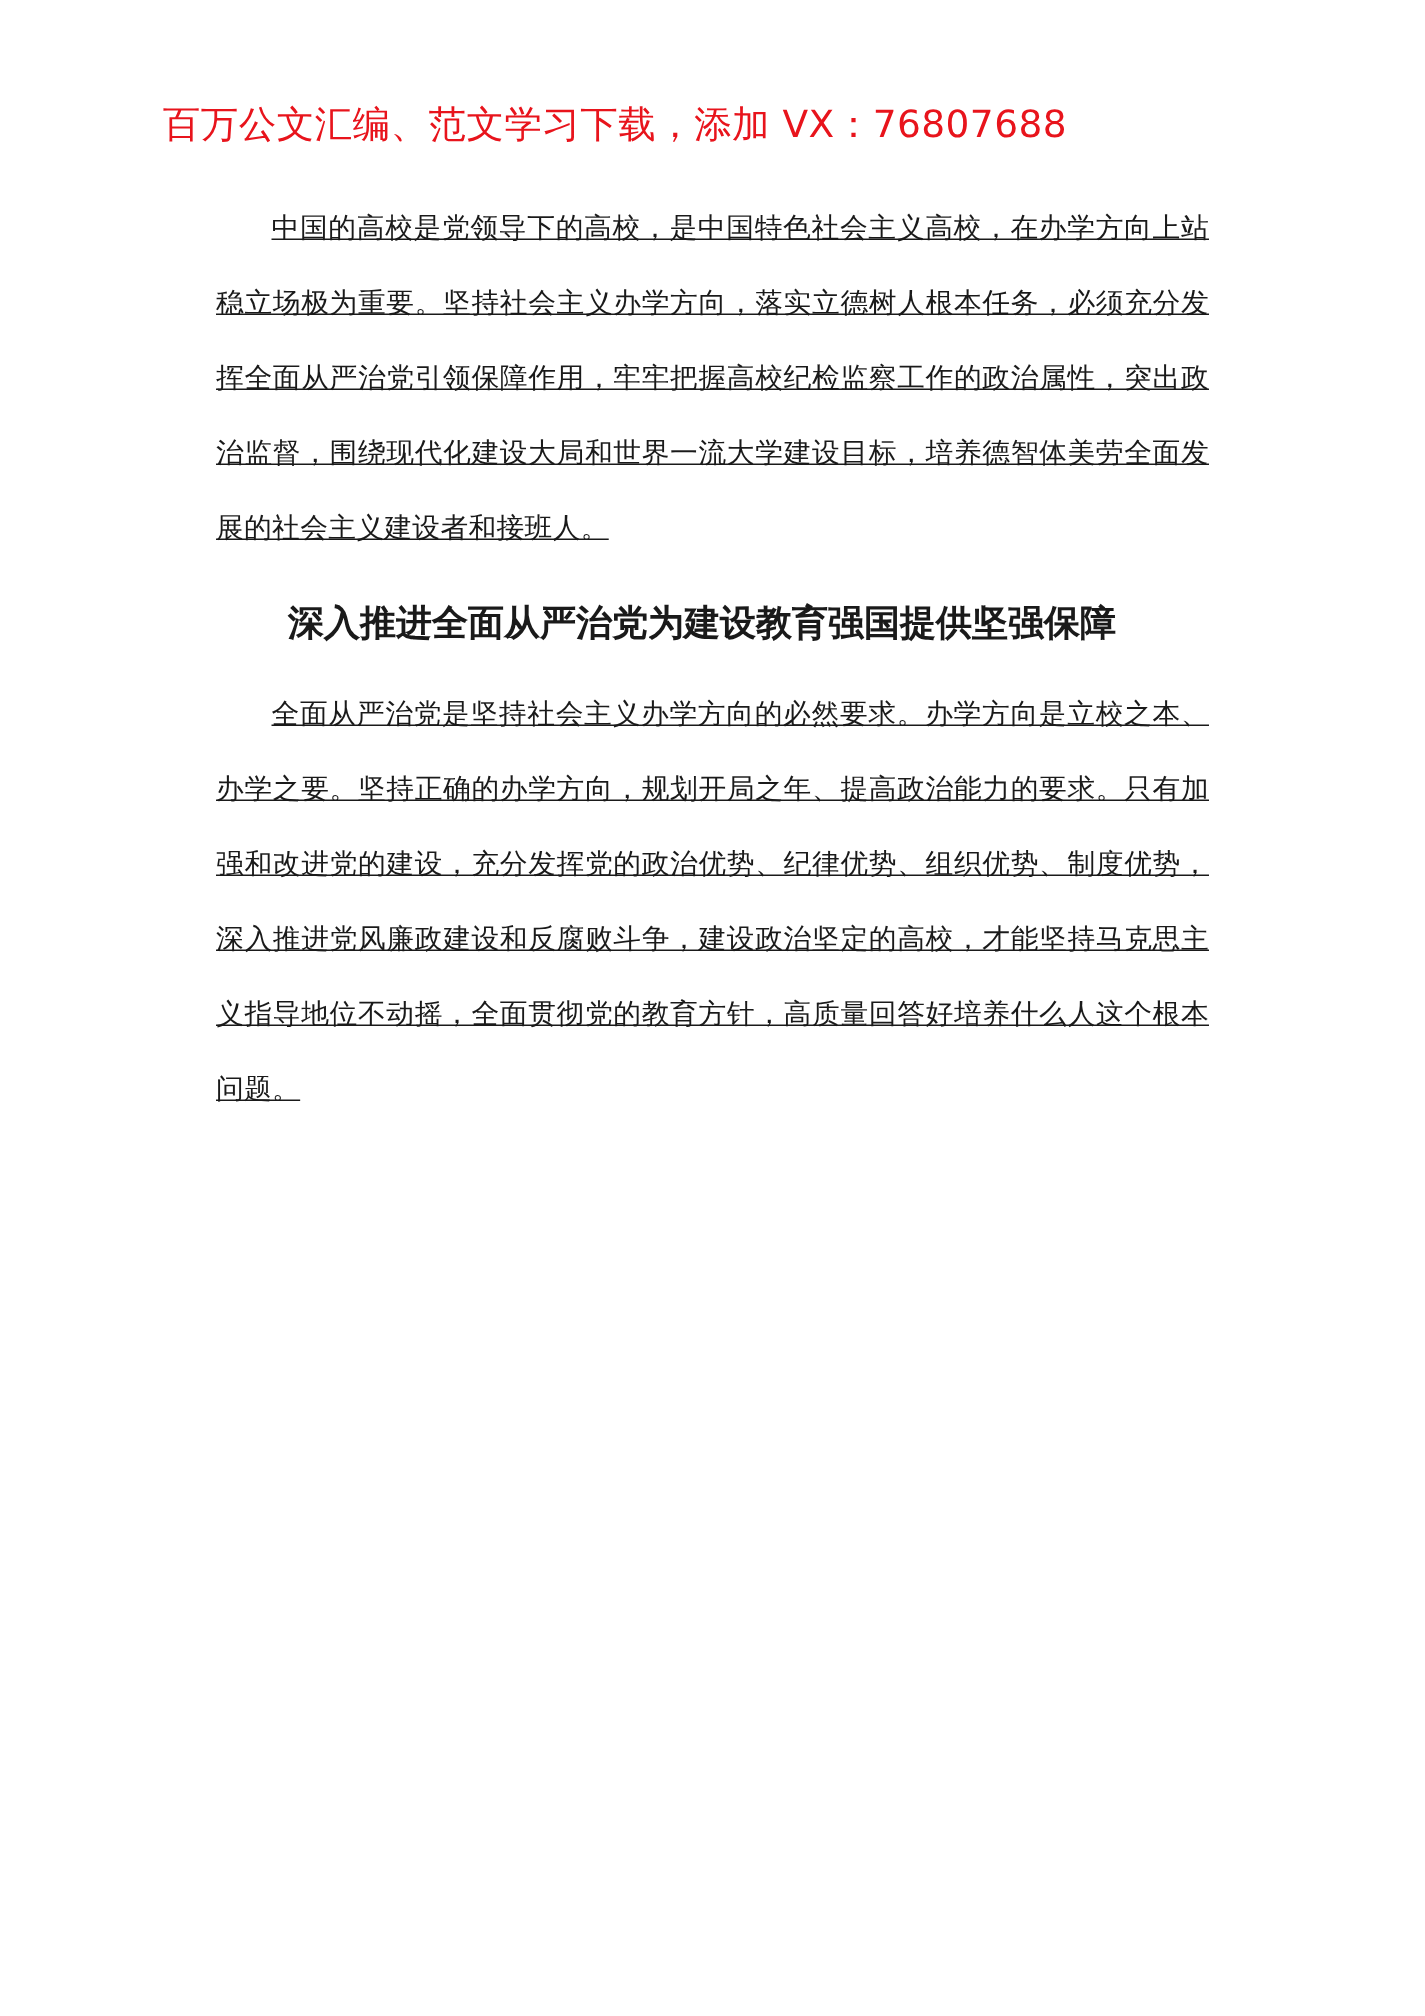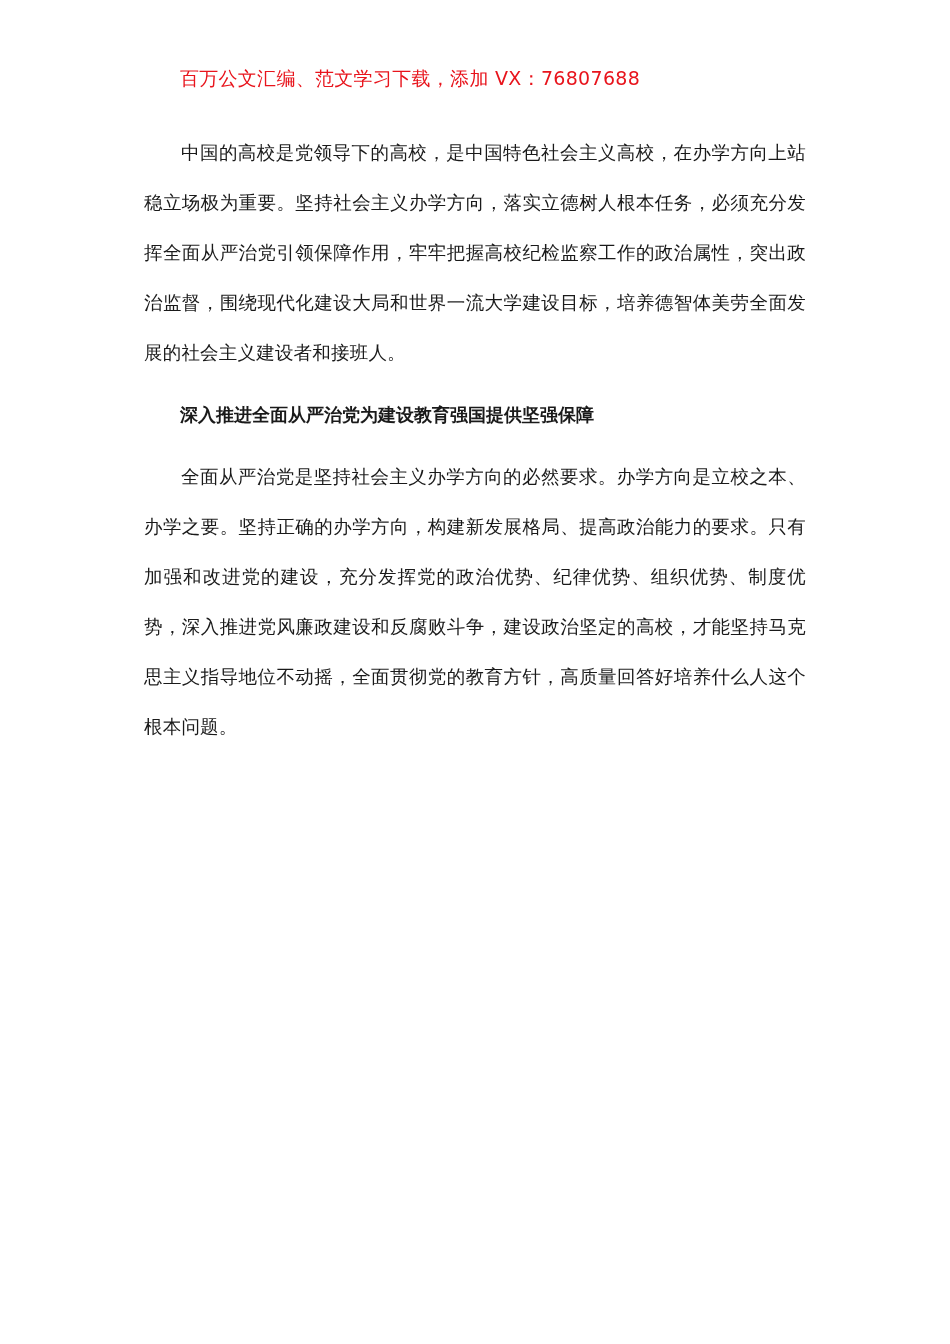--- a/index.html
+++ b/index.html
@@ -6,7 +6,7 @@
   body { width: 950px; height: 1344px; position: relative; overflow: hidden;
          font-family: "DejaVu Sans", "Liberation Sans", sans-serif; color: #1a1a1a; }
   .header { position: absolute; top: 66px; left: 0; width: 820px; text-align: center;
-            color: #e8141c; font-size: 19px; letter-spacing: 0.3px; }
+            color: #e8141c; font-size: 25px; letter-spacing: 0.3px; }
   .content { position: absolute; left: 144px; top: 128px; width: 662px; }
   .para { font-size: 18.5px; line-height: 50px; margin: 0 0 12px 0; text-indent: 2em;
           text-align: justify; letter-spacing: 0.2px; }

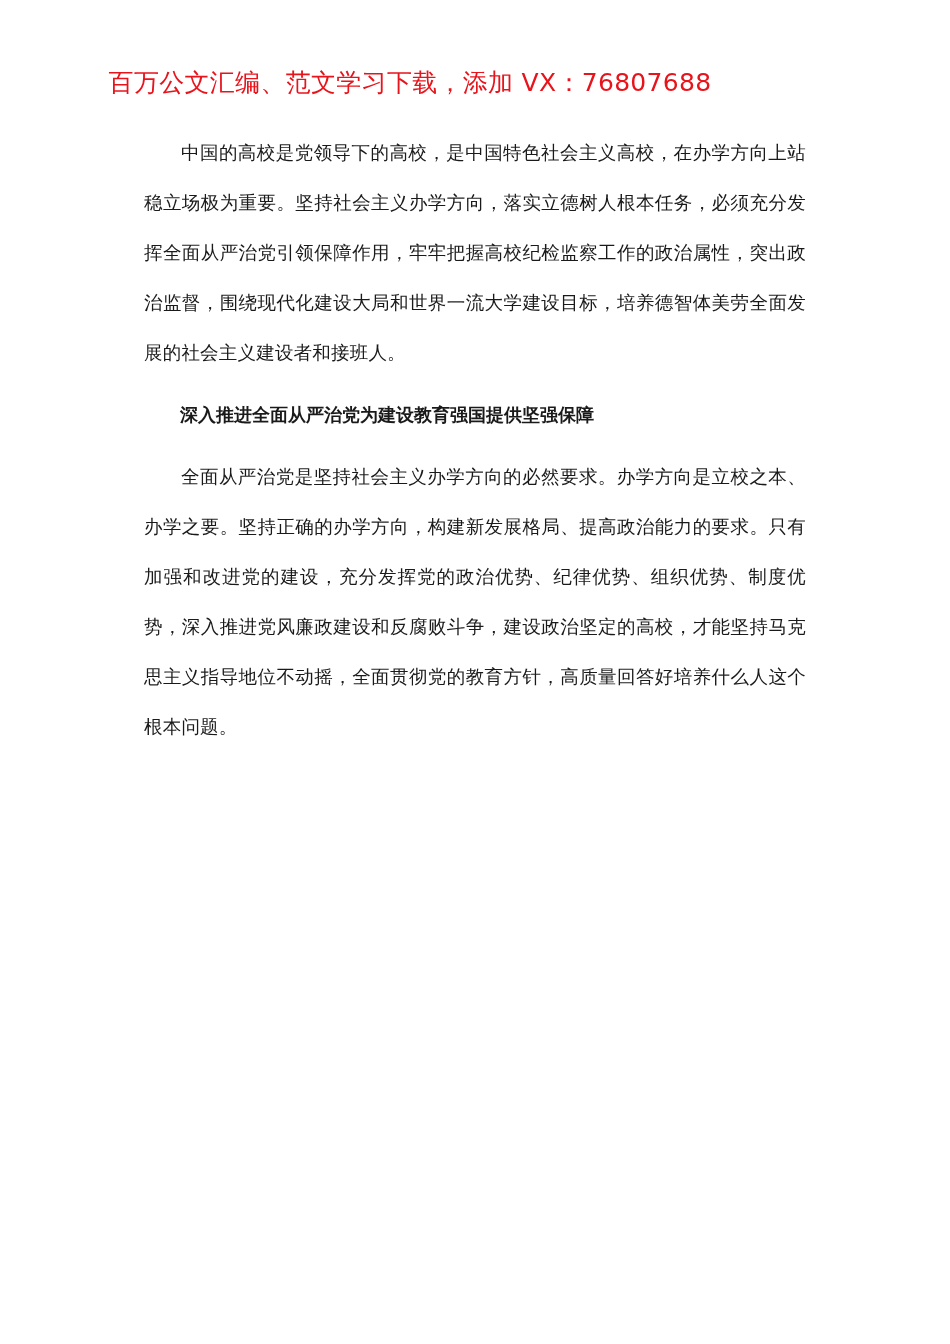--- a/index.html
+++ b/index.html
@@ -9,7 +9,7 @@
             color: #e8141c; font-size: 25px; letter-spacing: 0.3px; }
   .content { position: absolute; left: 144px; top: 128px; width: 662px; }
   .para { font-size: 18.5px; line-height: 50px; margin: 0 0 12px 0; text-indent: 2em;
-          text-align: justify; letter-spacing: 0.2px; }
+          text-align: justify; letter-spacing: 0.2px; text-decoration: underline; }
   .heading { font-size: 18px; line-height: 50px; font-weight: bold; text-indent: 2em;
              margin: 0 0 12px 0; }
 </style>

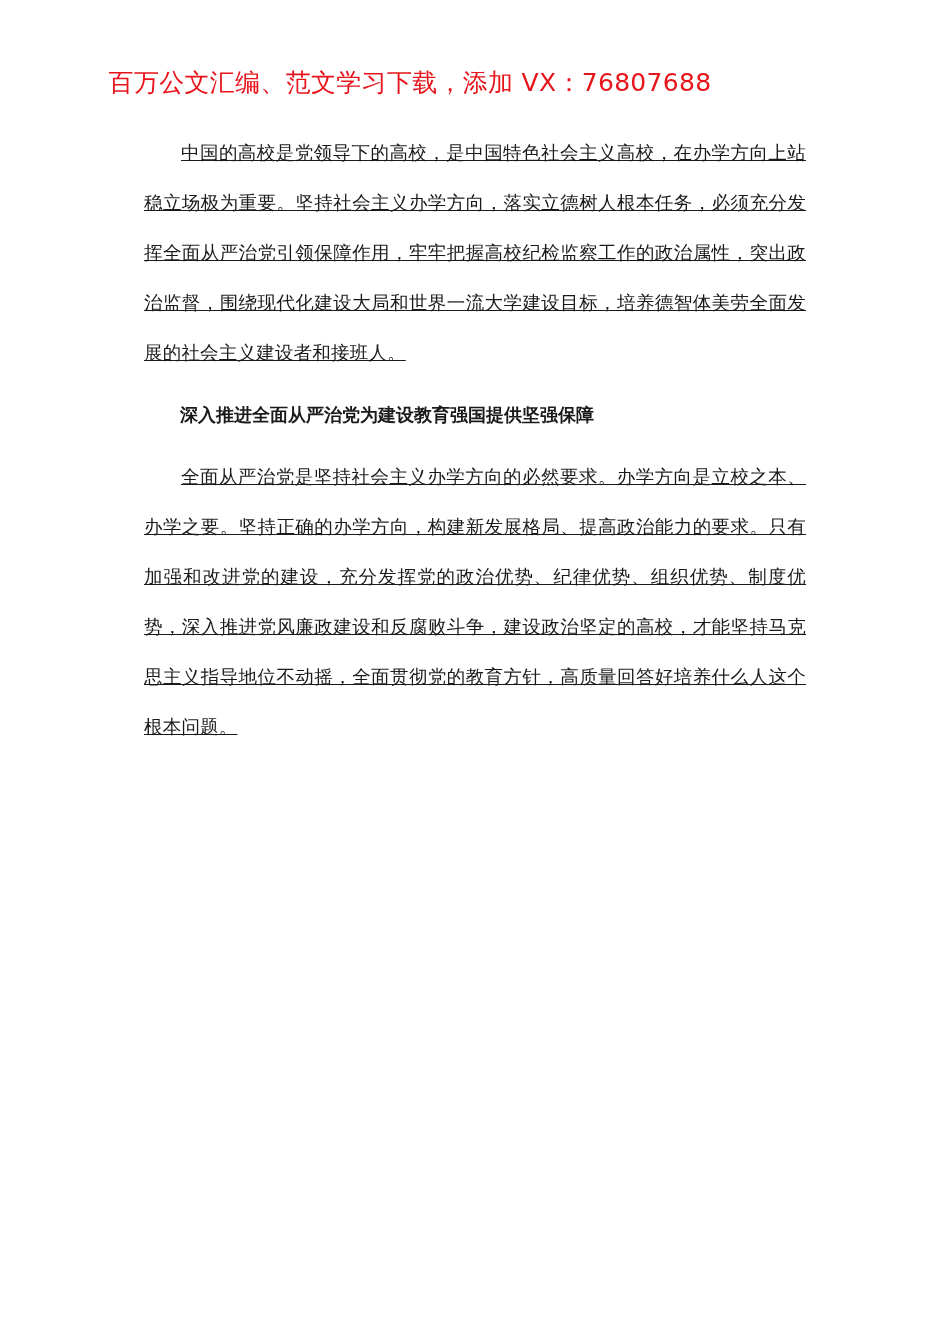--- a/index.html
+++ b/index.html
@@ -10,7 +10,7 @@
   .content { position: absolute; left: 144px; top: 128px; width: 662px; }
   .para { font-size: 18.5px; line-height: 50px; margin: 0 0 12px 0; text-indent: 2em;
           text-align: justify; letter-spacing: 0.2px; text-decoration: underline; }
-  .heading { font-size: 18px; line-height: 50px; font-weight: bold; text-indent: 2em;
+  .heading { font-size: 24px; line-height: 50px; font-weight: bold; text-indent: 2em;
              margin: 0 0 12px 0; }
 </style>
 </head>

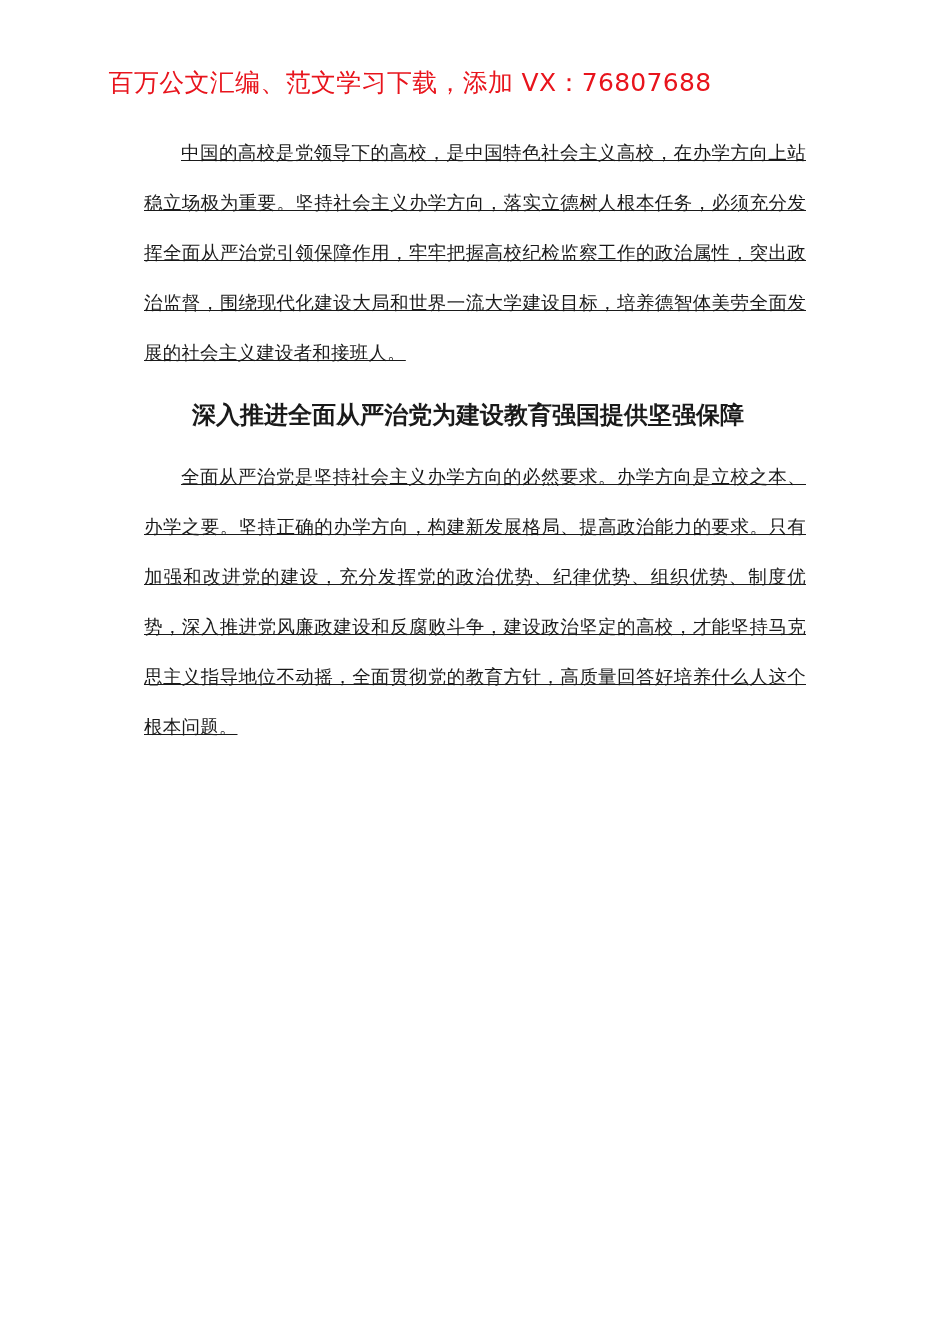--- a/index.html
+++ b/index.html
@@ -21,7 +21,7 @@
 <div class="content">
   <p class="para">中国的高校是党领导下的高校，是中国特色社会主义高校，在办学方向上站稳立场极为重要。坚持社会主义办学方向，落实立德树人根本任务，必须充分发挥全面从严治党引领保障作用，牢牢把握高校纪检监察工作的政治属性，突出政治监督，围绕现代化建设大局和世界一流大学建设目标，培养德智体美劳全面发展的社会主义建设者和接班人。</p>
   <p class="heading">深入推进全面从严治党为建设教育强国提供坚强保障</p>
-  <p class="para">全面从严治党是坚持社会主义办学方向的必然要求。办学方向是立校之本、办学之要。坚持正确的办学方向，构建新发展格局、提高政治能力的要求。只有加强和改进党的建设，充分发挥党的政治优势、纪律优势、组织优势、制度优势，深入推进党风廉政建设和反腐败斗争，建设政治坚定的高校，才能坚持马克思主义指导地位不动摇，全面贯彻党的教育方针，高质量回答好培养什么人这个根本问题。</p>
+  <p class="para">全面从严治党是坚持社会主义办学方向的必然要求。办学方向是立校之本、办学之要。坚持正确的办学方向，规划开局之年、提高政治能力的要求。只有加强和改进党的建设，充分发挥党的政治优势、纪律优势、组织优势、制度优势，深入推进党风廉政建设和反腐败斗争，建设政治坚定的高校，才能坚持马克思主义指导地位不动摇，全面贯彻党的教育方针，高质量回答好培养什么人这个根本问题。</p>
 </div>
 
 </body></html>

